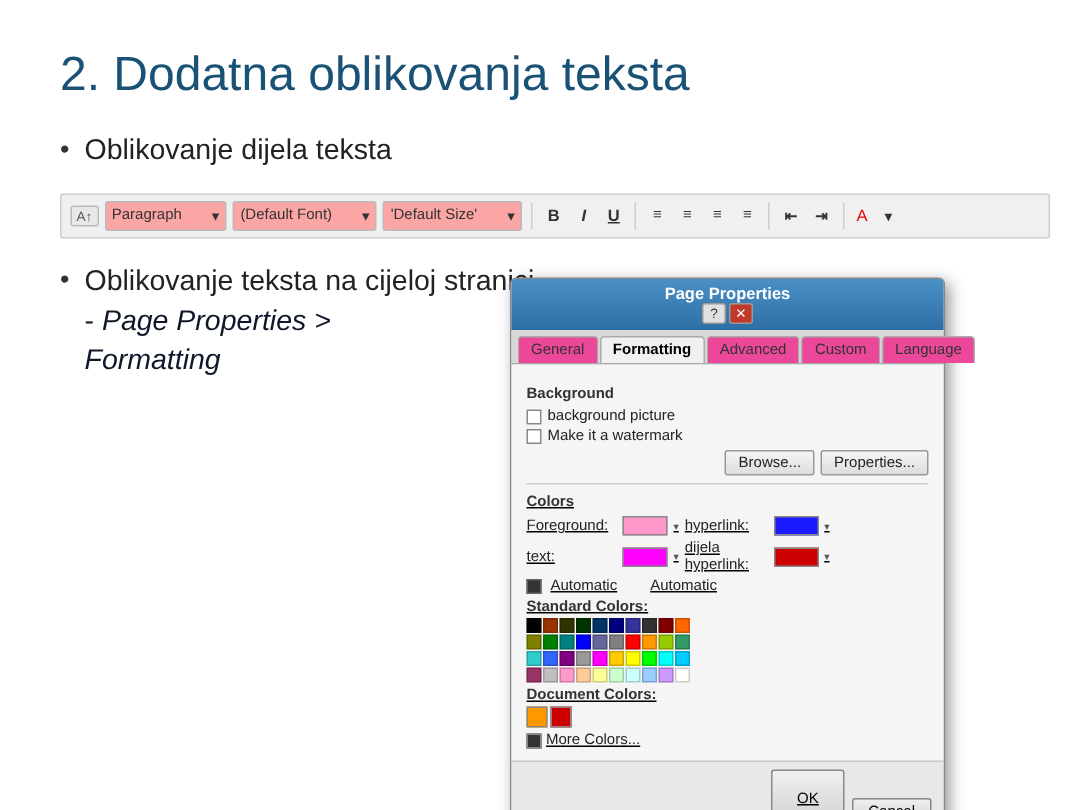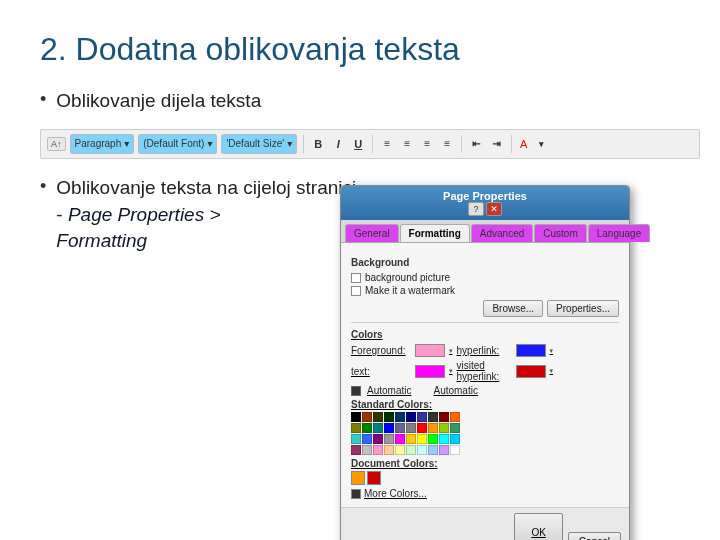--- a/index.html
+++ b/index.html
@@ -74,7 +74,7 @@
     }
 
     .toolbar-dropdown {
-      background: #7dd3fc;
+      background: #fca5a5;
       border: 1px solid #bbb;
       border-radius: 2px;
       padding: 1px 4px;
@@ -82,7 +82,7 @@
       color: #333;
       display: flex;
       align-items: center;
-      gap: 3px;
+      gap: 20px;
       height: 20px;
     }
 

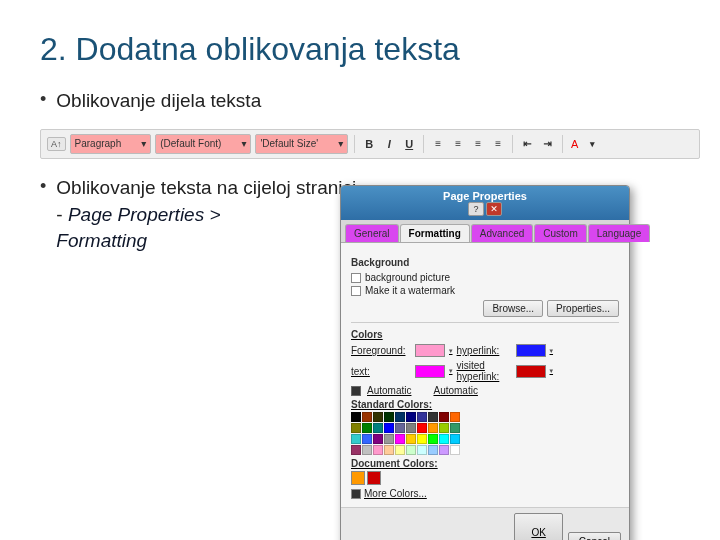--- a/index.html
+++ b/index.html
@@ -190,7 +190,7 @@
       border-radius: 3px 3px 0 0;
       border: 1px solid #aaa;
       border-bottom: none;
-      background: #d946ef;
+      background: #ec4899;
       color: #333;
     }
 

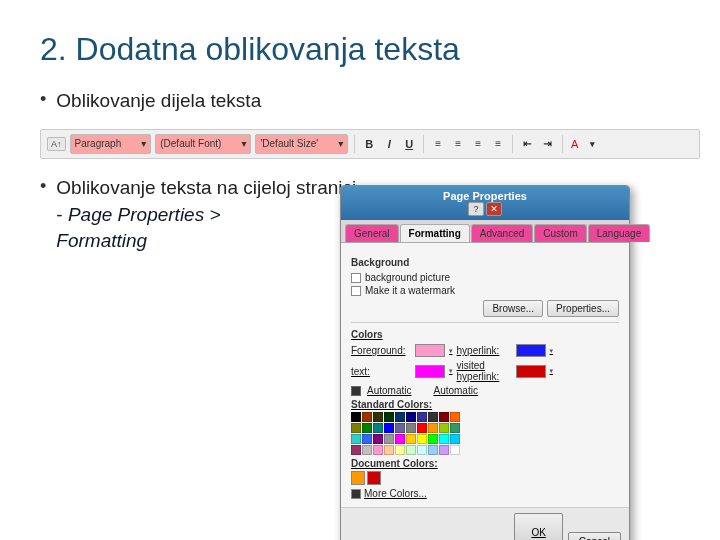--- a/index.html
+++ b/index.html
@@ -501,7 +501,7 @@
           <span class="color-label">text:</span>
           <div class="color-swatch" style="background:#ff00ff;"></div>
           <span class="color-dropdown-arrow">▾</span>
-          <span class="color-auto-label">visited hyperlink:</span>
+          <span class="color-auto-label">dijela hyperlink:</span>
           <div class="color-swatch" style="background:#cc0000;width:30px;height:13px;border:1px solid #888;"></div>
           <span class="color-dropdown-arrow">▾</span>
         </div>

